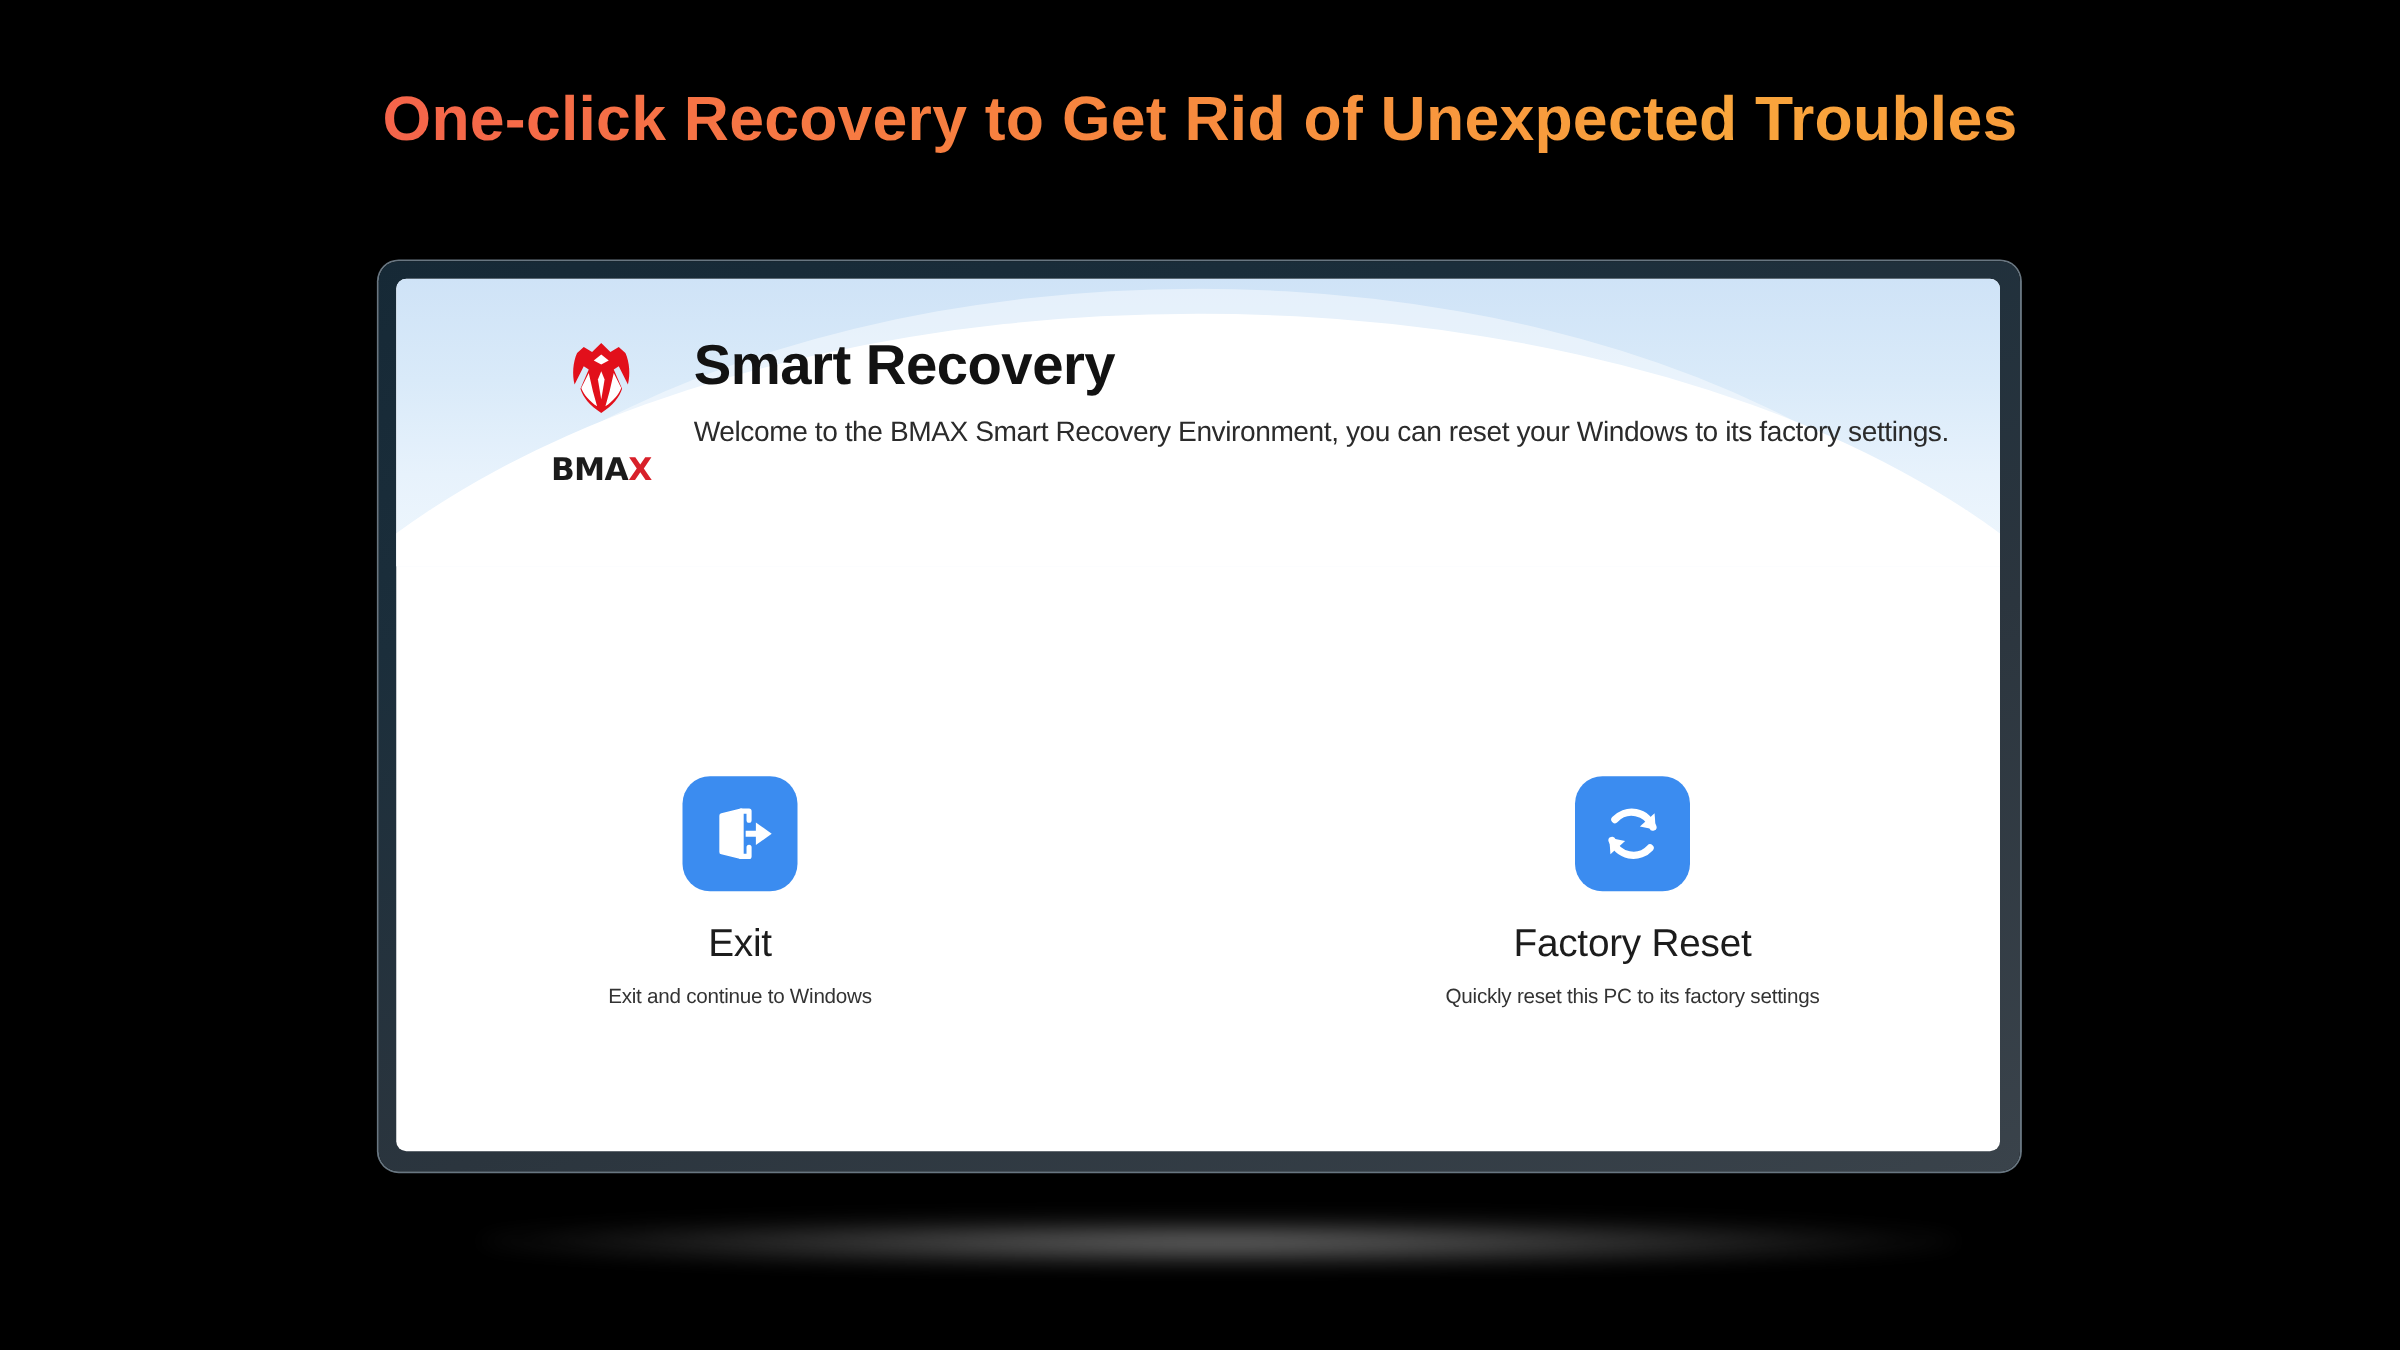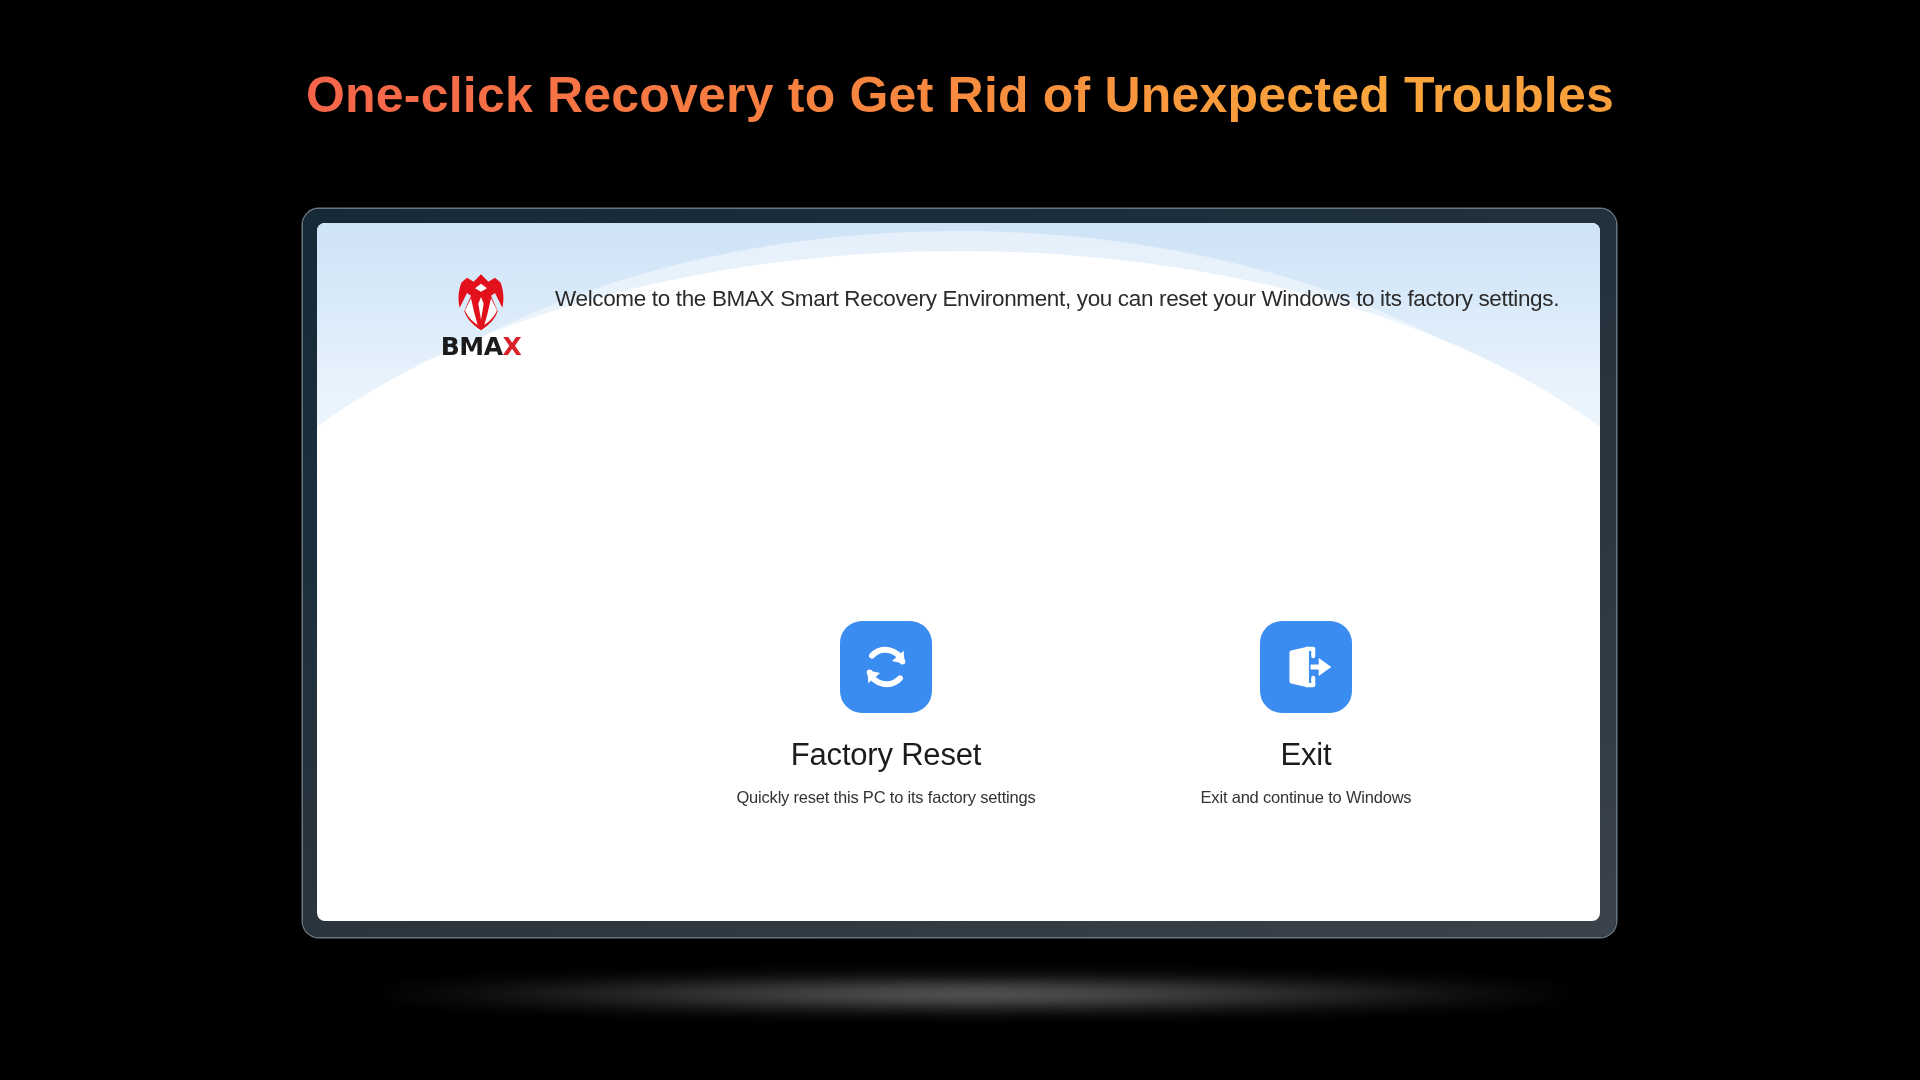--- a/index.html
+++ b/index.html
@@ -205,6 +205,7 @@
           <div class="logo-word"><span>BMA</span><span class="x-red">X</span></div>
         </div>
         <div class="brand-text">
+          <div class="app-title">Smart Recovery</div>
           <div class="app-subtitle">Welcome to the BMAX Smart Recovery Environment, you can reset your Windows to its factory settings.</div>
         </div>
       </div>

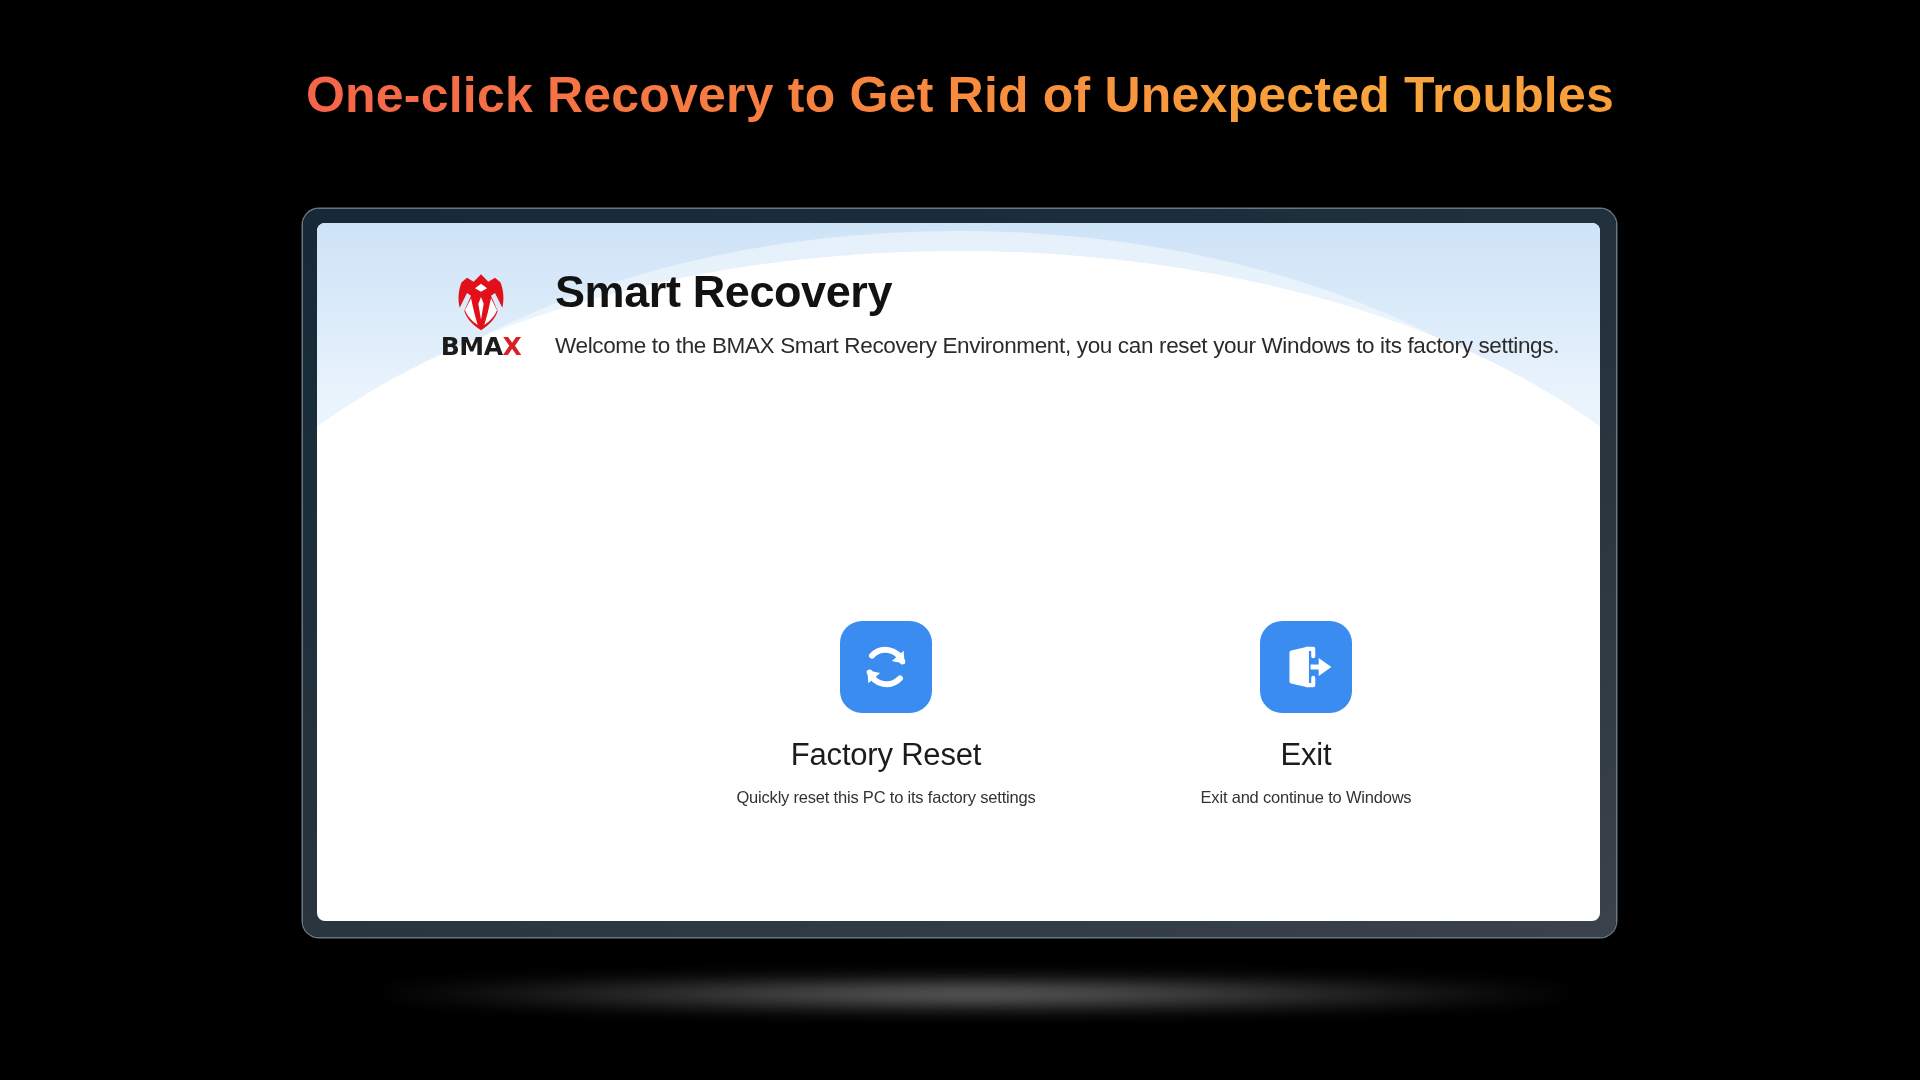--- a/index.html
+++ b/index.html
@@ -104,6 +104,7 @@
     width:92px;
     display:flex; flex-direction:column; align-items:center;
     margin-top:2px;
+    gap:29px;
   }
   .logo-mark { width:74px; height:64px; display:block; }
   .logo-word {

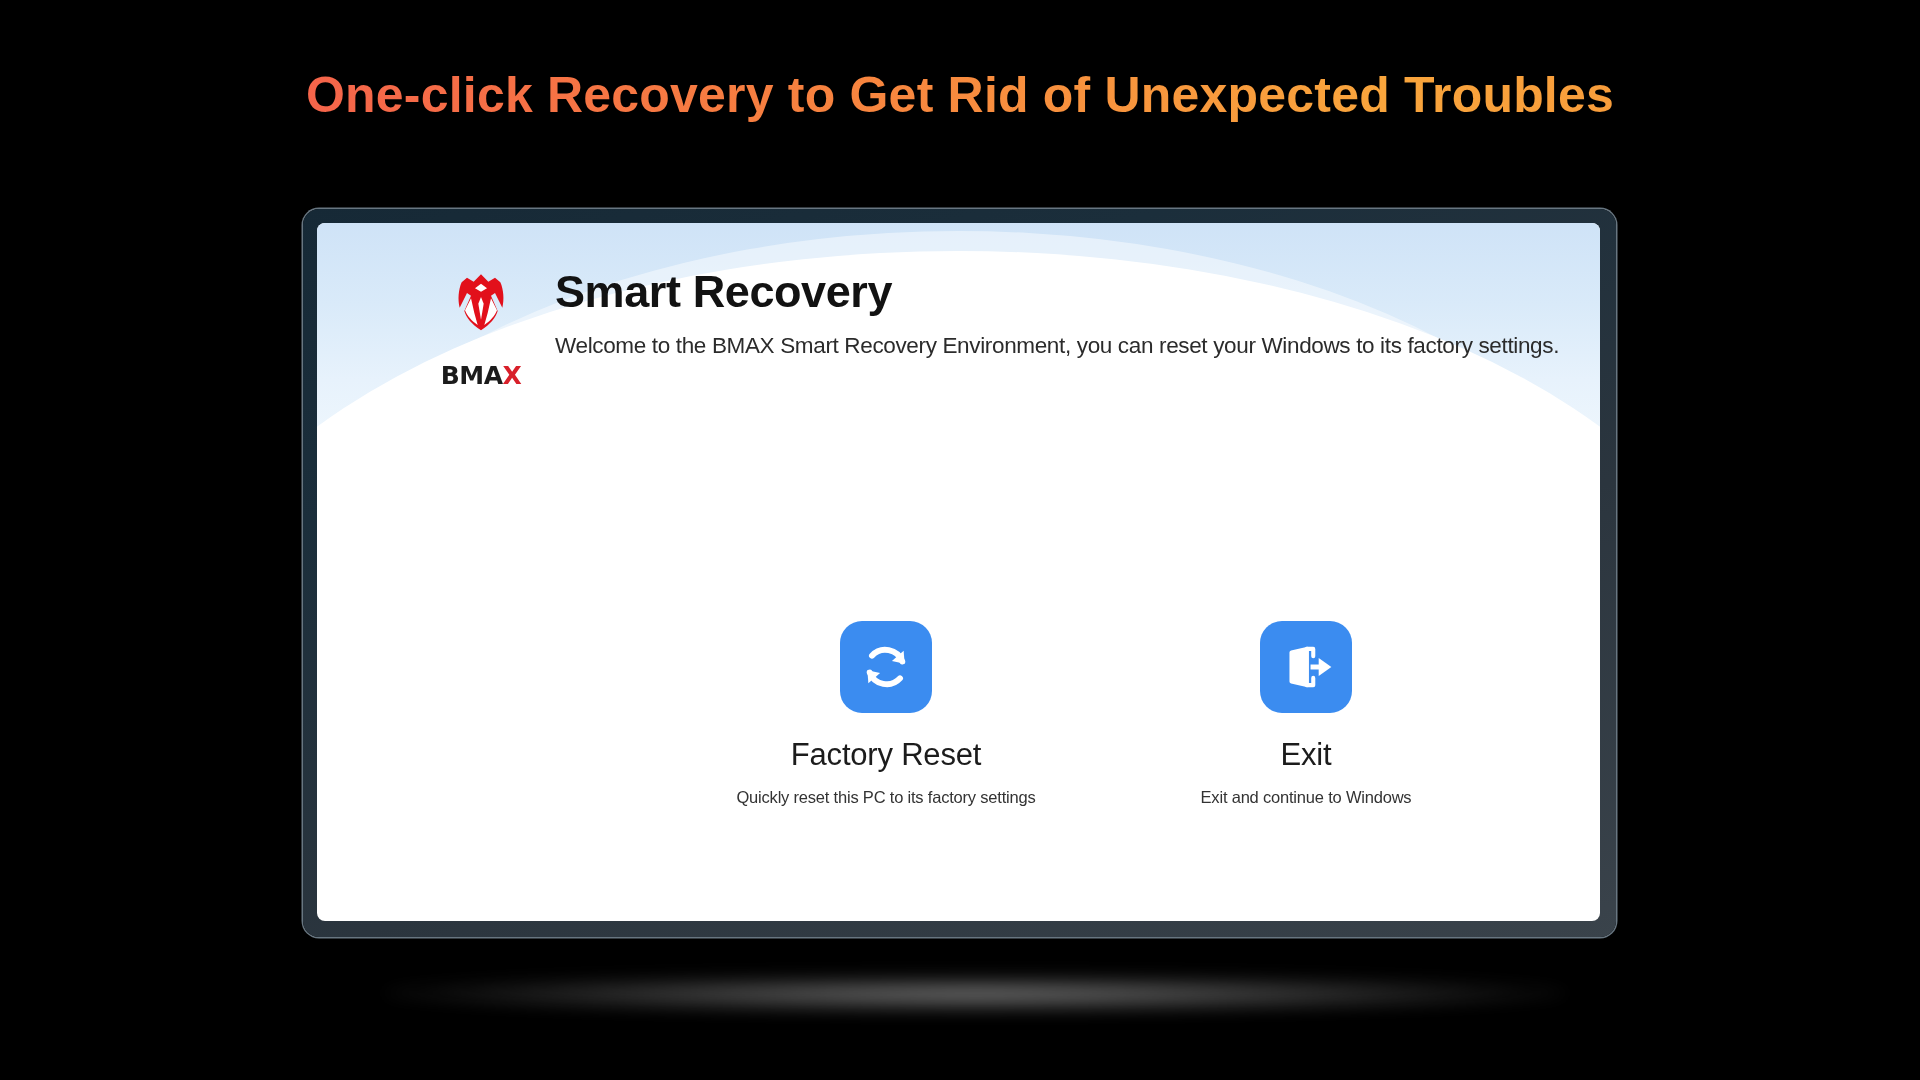--- a/index.html
+++ b/index.html
@@ -213,6 +213,19 @@
 
       <div class="actions">
 
+        <div class="tile exit">
+          <div class="tile-icon">
+            <svg width="58" height="58" viewBox="0 0 64 64" fill="none">
+              <path d="M33 12 L33 52 M33 12 L16 16 L16 48 L33 52" stroke="#ffffff" stroke-width="4.5" stroke-linejoin="round" stroke-linecap="round" fill="#ffffff"></path>
+              <path d="M40 12 L40 20 M40 44 L40 52 M33 12 L40 12 M33 52 L40 52" stroke="#ffffff" stroke-width="4.5" stroke-linecap="round"></path>
+              <path d="M37 32 L52 32" stroke="#ffffff" stroke-width="5.5" stroke-linecap="butt"></path>
+              <path d="M46 22 L60 32 L46 42 Z" fill="#ffffff"></path>
+            </svg>
+          </div>
+          <div class="tile-label">Exit</div>
+          <div class="tile-desc">Exit and continue to Windows</div>
+        </div>
+
         <div class="tile reset">
           <div class="tile-icon">
             <svg width="58" height="58" viewBox="0 0 64 64" fill="none">
@@ -226,19 +239,6 @@
           <div class="tile-desc">Quickly reset this PC to its factory settings</div>
         </div>
 
-        <div class="tile exit">
-          <div class="tile-icon">
-            <svg width="58" height="58" viewBox="0 0 64 64" fill="none">
-              <path d="M33 12 L33 52 M33 12 L16 16 L16 48 L33 52" stroke="#ffffff" stroke-width="4.5" stroke-linejoin="round" stroke-linecap="round" fill="#ffffff"></path>
-              <path d="M40 12 L40 20 M40 44 L40 52 M33 12 L40 12 M33 52 L40 52" stroke="#ffffff" stroke-width="4.5" stroke-linecap="round"></path>
-              <path d="M37 32 L52 32" stroke="#ffffff" stroke-width="5.5" stroke-linecap="butt"></path>
-              <path d="M46 22 L60 32 L46 42 Z" fill="#ffffff"></path>
-            </svg>
-          </div>
-          <div class="tile-label">Exit</div>
-          <div class="tile-desc">Exit and continue to Windows</div>
-        </div>
-
       </div>
 
     </div>

